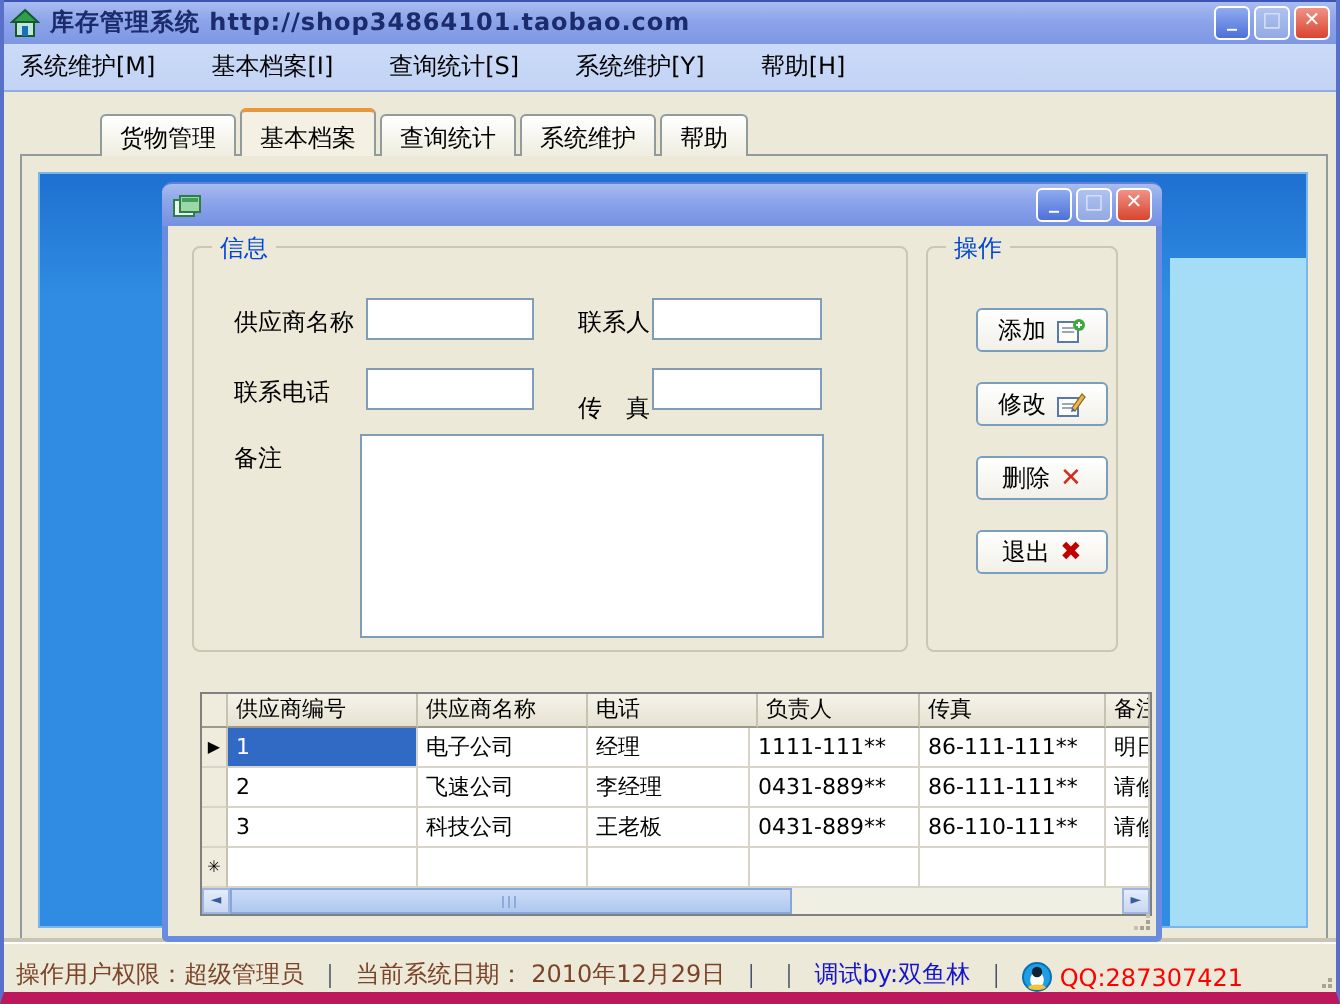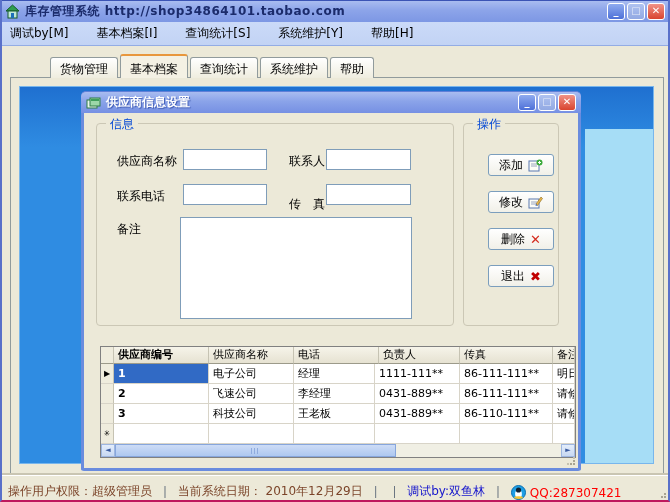--- a/index.html
+++ b/index.html
@@ -7,7 +7,7 @@
   body { font-family: "DejaVu Sans", "Liberation Sans", sans-serif; font-size:12px; }
 
   .screen { position:relative; width:670px; height:502px; background:#ECE9D8;
-            border-left:2px solid #5970C9; border-right:2px solid #5970C9; border-bottom:2px solid #be185d; overflow:hidden; }
+            border-left:2px solid #5970C9; border-right:2px solid #5970C9; border-bottom:6px solid #be185d; overflow:hidden; }
 
   
   .titlebar { position:absolute; left:-2px; top:0; width:670px; height:22px;

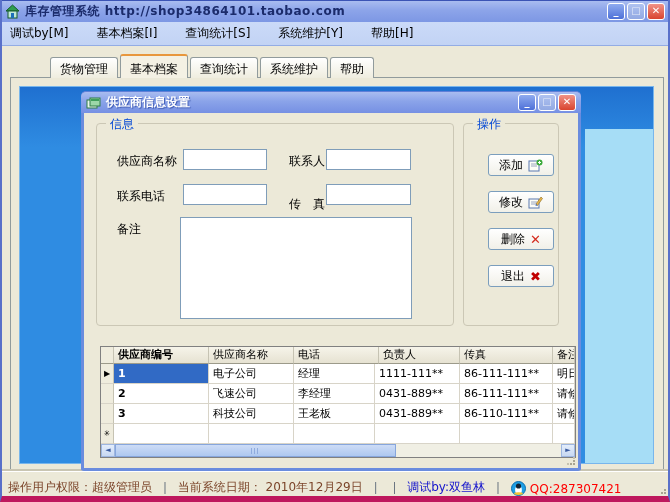--- a/index.html
+++ b/index.html
@@ -136,7 +136,7 @@
   </div>
 
   <div class="menubar">
-    <span class="menu-item">调试by[M]</span>
+    <span class="menu-item">系统维护[M]</span>
     <span class="menu-item">基本档案[I]</span>
     <span class="menu-item">查询统计[S]</span>
     <span class="menu-item">系统维护[Y]</span>

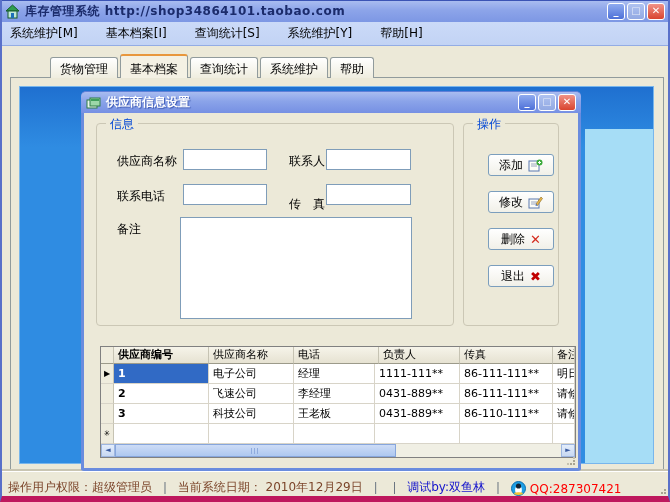--- a/index.html
+++ b/index.html
@@ -165,7 +165,6 @@
             <rect x="5" y="2" width="8" height="2" fill="#3F9E5B"></rect>
           </svg>
         </span>
-        <span class="dlg-title">供应商信息设置</span>
         <span class="win-btns">
           <span class="wbtn min">_</span>
           <span class="wbtn max">□</span>

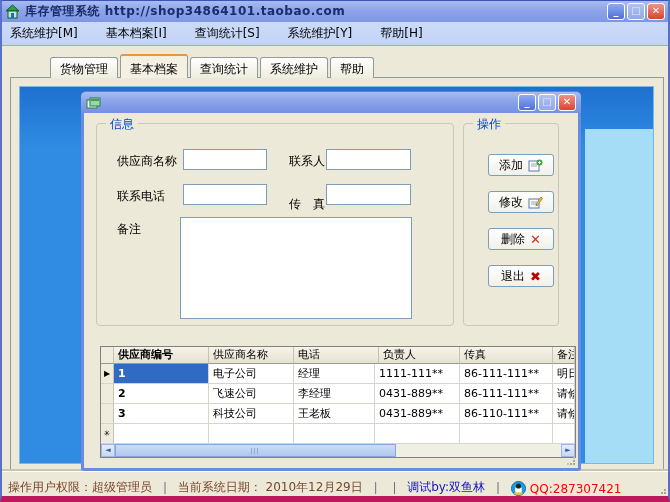--- a/index.html
+++ b/index.html
@@ -83,7 +83,7 @@
     border-bottom:1px solid #9C9A8A; line-height:16px; color:#000; }
   .g-sel { width:13px; flex:0 0 13px; background:#EFECDD !important; border-right:1px solid #C6C3B3;
     text-align:center; font-size:8px; line-height:19px; padding:0; }
-  .c1 { flex:0 0 95px;font-weight:bold; } .c2 { flex:0 0 85px; } .c3 { flex:0 0 81px; }
+  .c1 { flex:0 0 95px; } .c2 { flex:0 0 85px; } .c3 { flex:0 0 81px; }
   .c4 { flex:0 0 85px; } .c5 { flex:0 0 93px; } .c6 { flex:1 1 auto; }
   .cell-selected { background:#316AC5 !important; color:#fff; }
 

